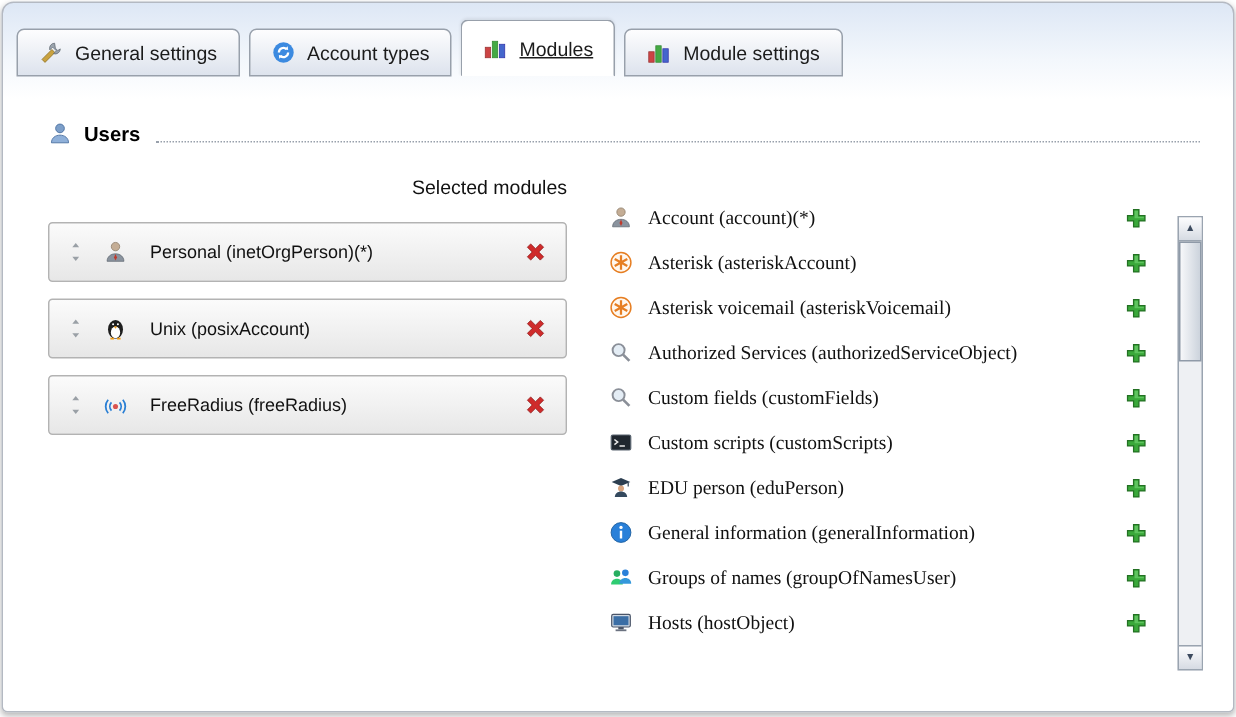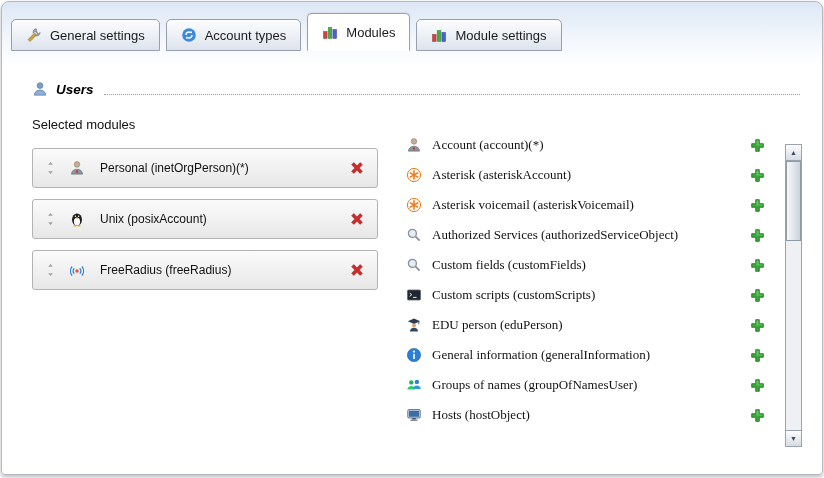--- a/index.html
+++ b/index.html
@@ -15,7 +15,7 @@
        background:linear-gradient(#fdfdfe,#dde3ed);padding:7px 14px;font-size:13px;color:#1b1b1b;
        cursor:pointer;white-space:nowrap;}
   .tab.active{background:#fff;border-bottom-color:#fff;padding-top:10px;padding-bottom:10px;
-       box-shadow:0 -1px 2px rgba(0,0,0,.07);}
+       box-shadow:0 -1px 2px rgba(0,0,0,.07);text-decoration:underline;}
   .ticon{width:16px;height:16px;flex:0 0 auto;}
 
   

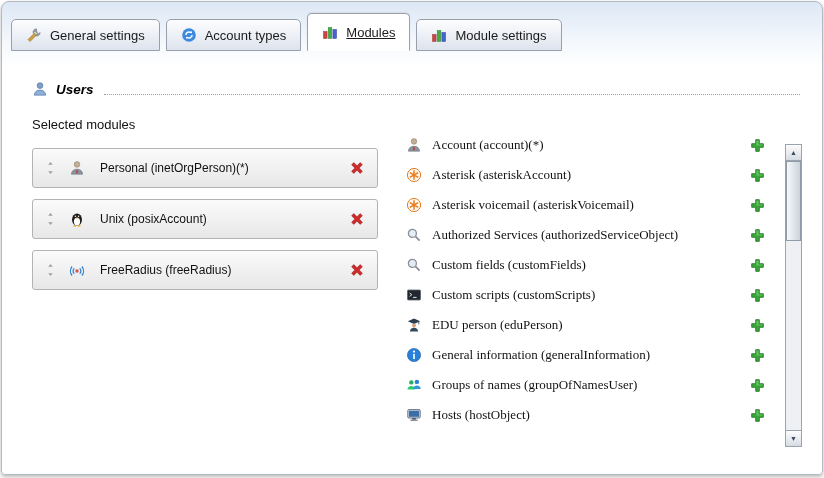--- a/index.html
+++ b/index.html
@@ -19,7 +19,7 @@
   .ticon{width:16px;height:16px;flex:0 0 auto;}
 
   
-  .section-head{display:flex;align-items:center;margin:30px 22px 0 30px;font-style:italic;}
+  .section-head{display:flex;align-items:center;margin:30px 22px 0 30px;}
   .section-head .sicon{width:16px;height:16px;}
   .section-head .ttl{font-weight:bold;font-size:13.5px;color:#000;margin-left:8px;}
   .section-head .rule{flex:1;margin-left:10px;border-bottom:1px dotted #98a0ab;height:1px;position:relative;top:5px;}

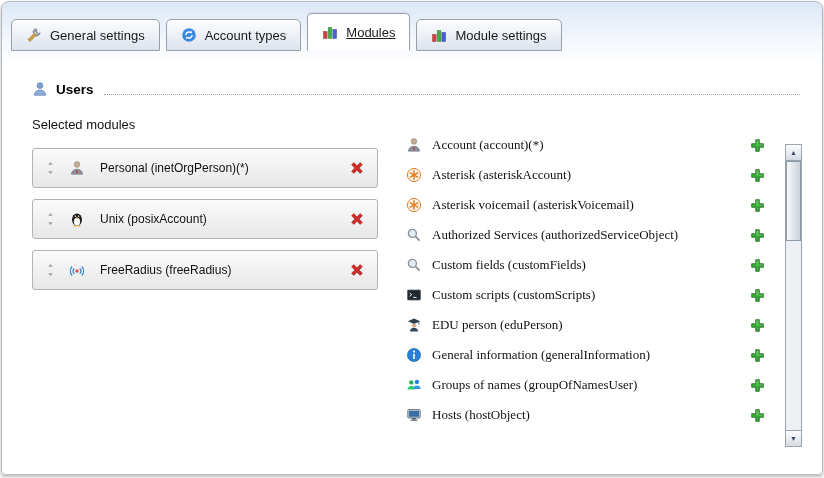--- a/index.html
+++ b/index.html
@@ -28,7 +28,7 @@
   .cols{display:flex;margin:20px 20px 0 30px;}
   .col-head{font-size:13px;color:#111;}
 
-  .col-left{width:346px;flex:0 0 auto;}
+  .col-left{width:346px;flex:0 0 auto;text-align:right;}
   .sel-list{margin-top:16px;}
   .sel-item{display:flex;align-items:center;height:38px;border:1px solid #b3b3b3;border-radius:3px;
        background:linear-gradient(#fbfbfb,#e7e7e7);margin-bottom:11px;padding:0 12px;cursor:move;}

